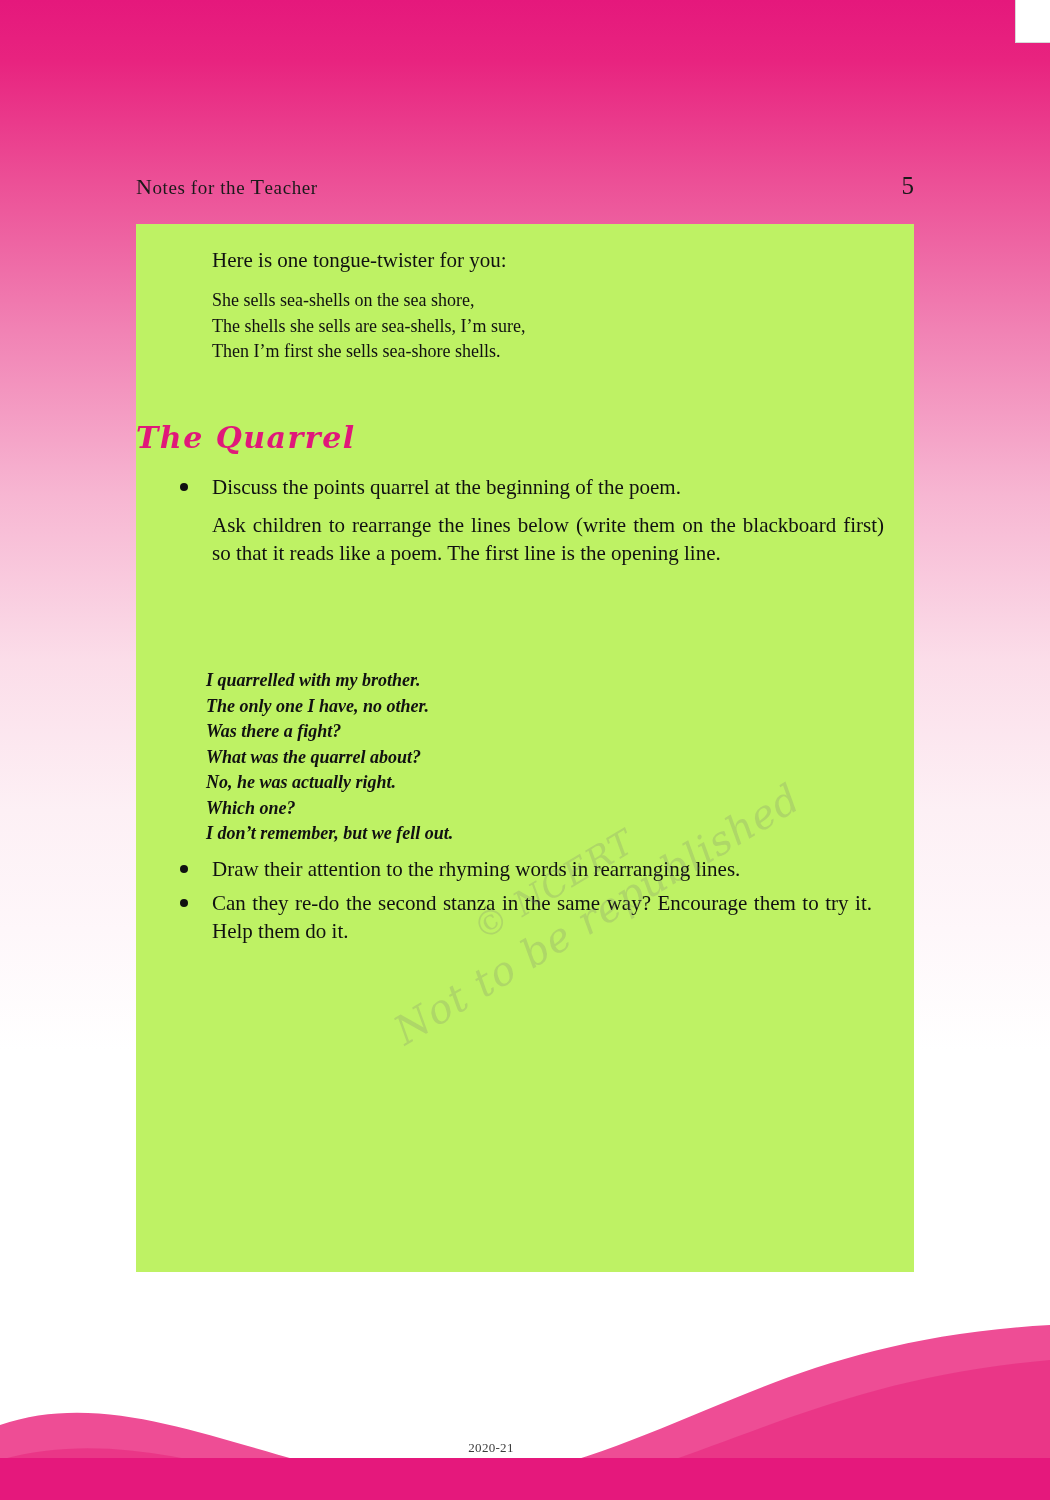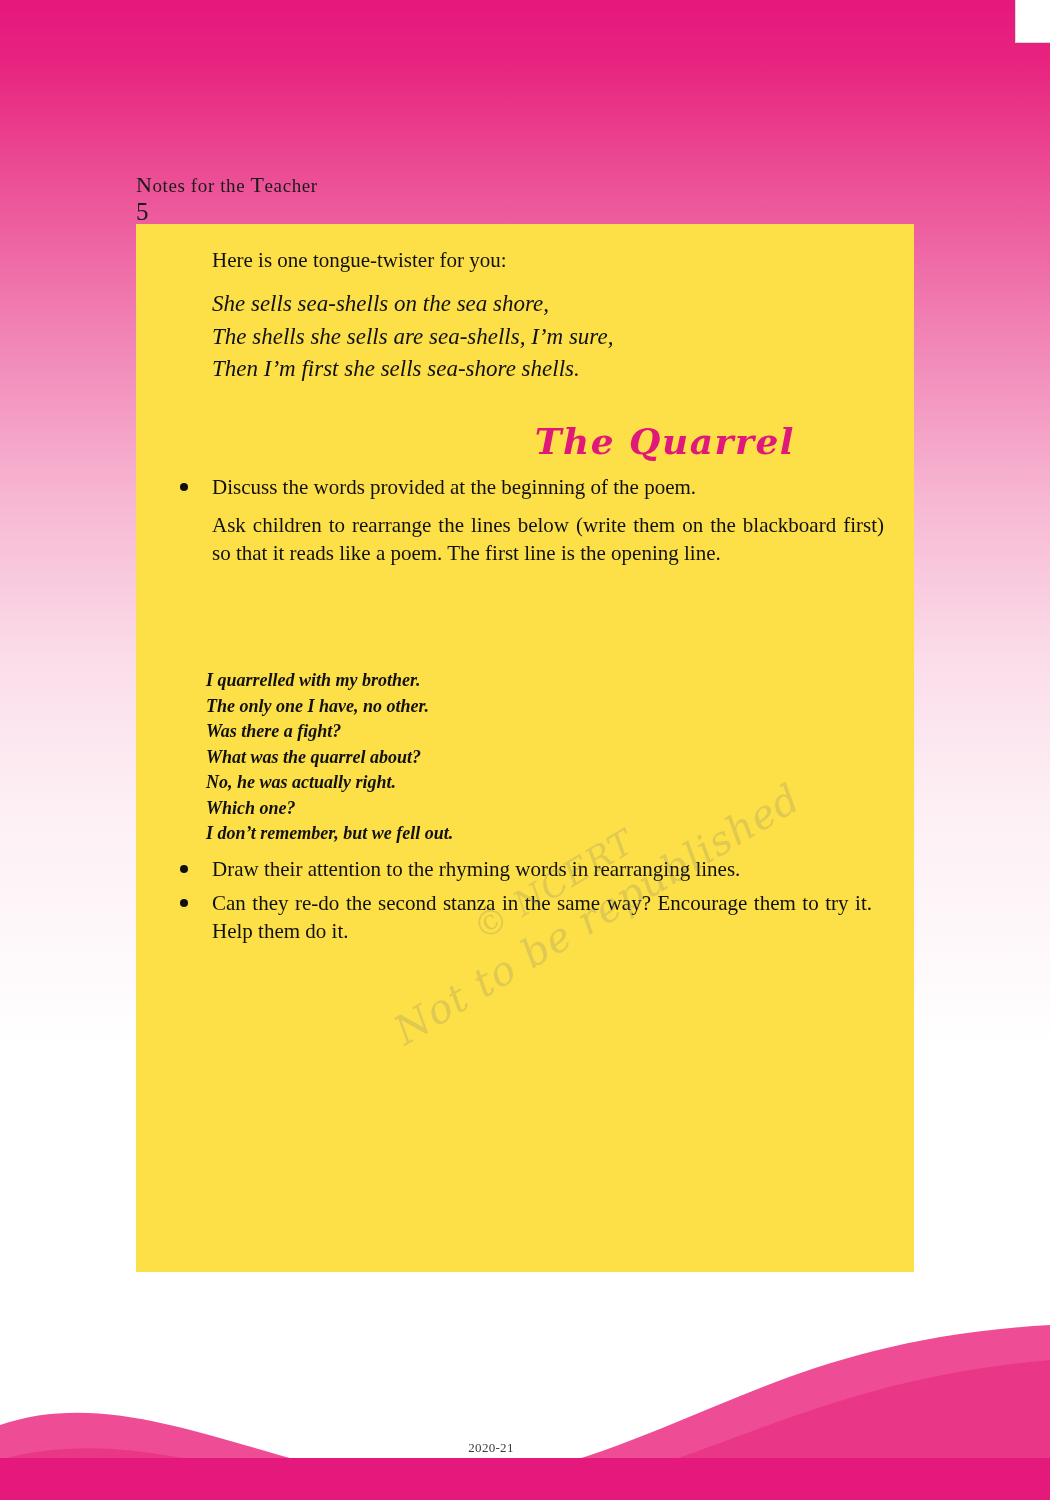--- a/index.html
+++ b/index.html
@@ -94,7 +94,6 @@
     display: flex;
     align-items: baseline;
     justify-content: space-between;
-    flex-direction: column;
   }
   .header-title {
     font-family: "Liberation Serif", serif;

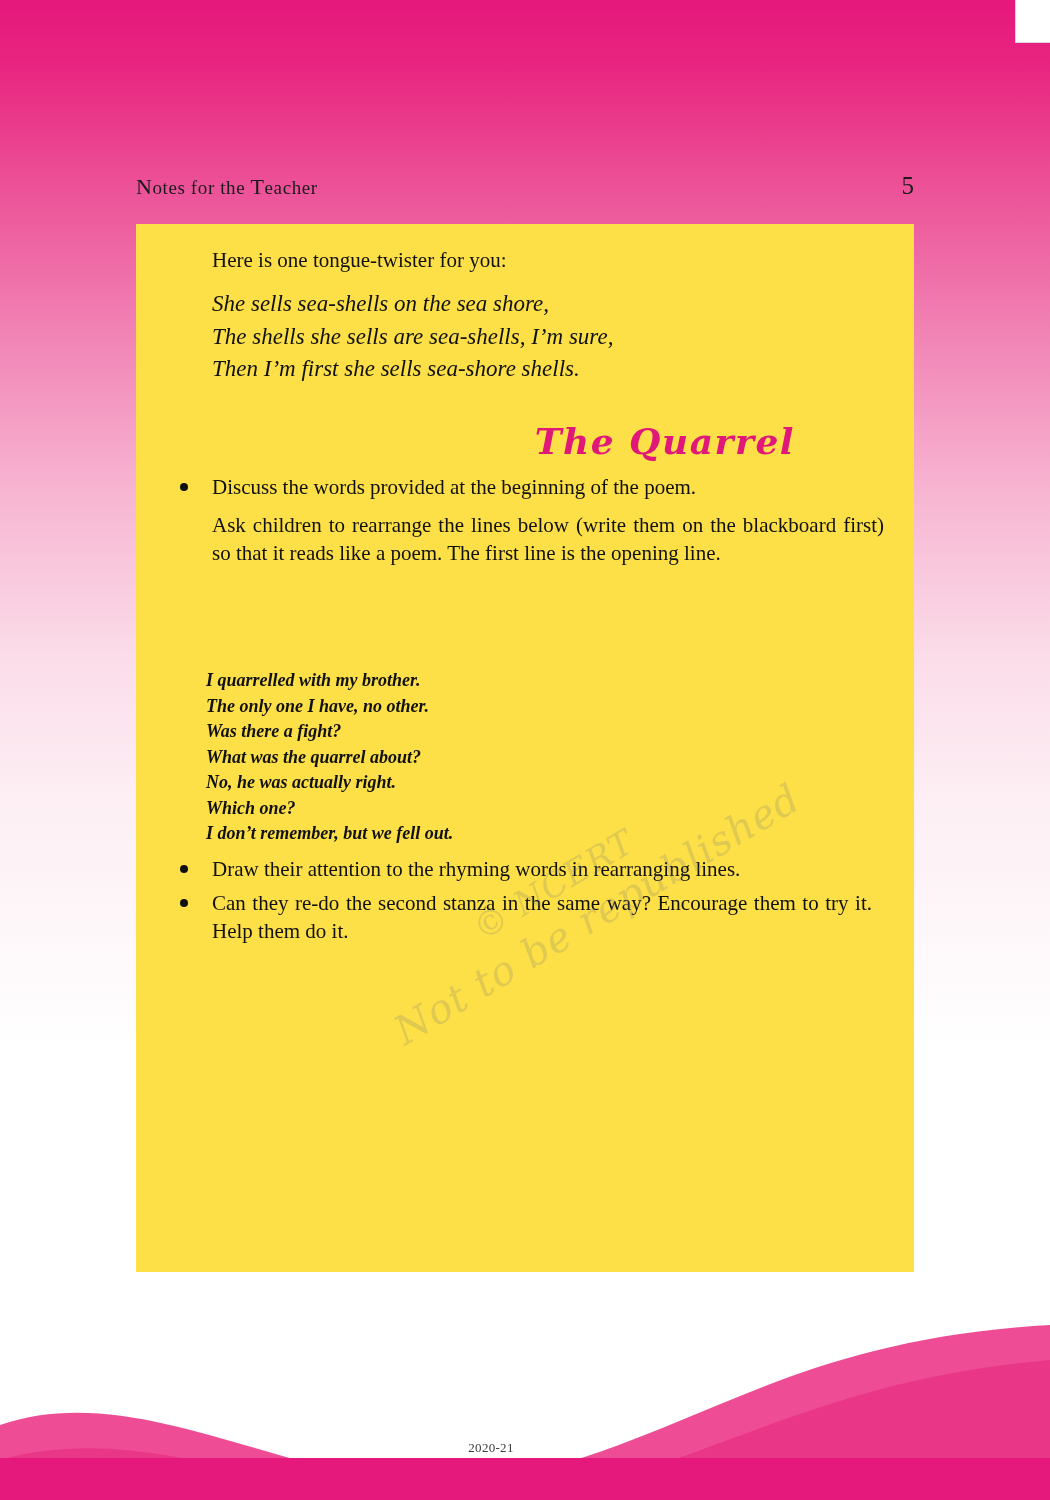--- a/index.html
+++ b/index.html
@@ -115,7 +115,7 @@
     top: 224px;
     width: 778px;
     height: 1048px;
-    background: #fde047;
+    background: #bef264;
   }
 
   .content-inner {

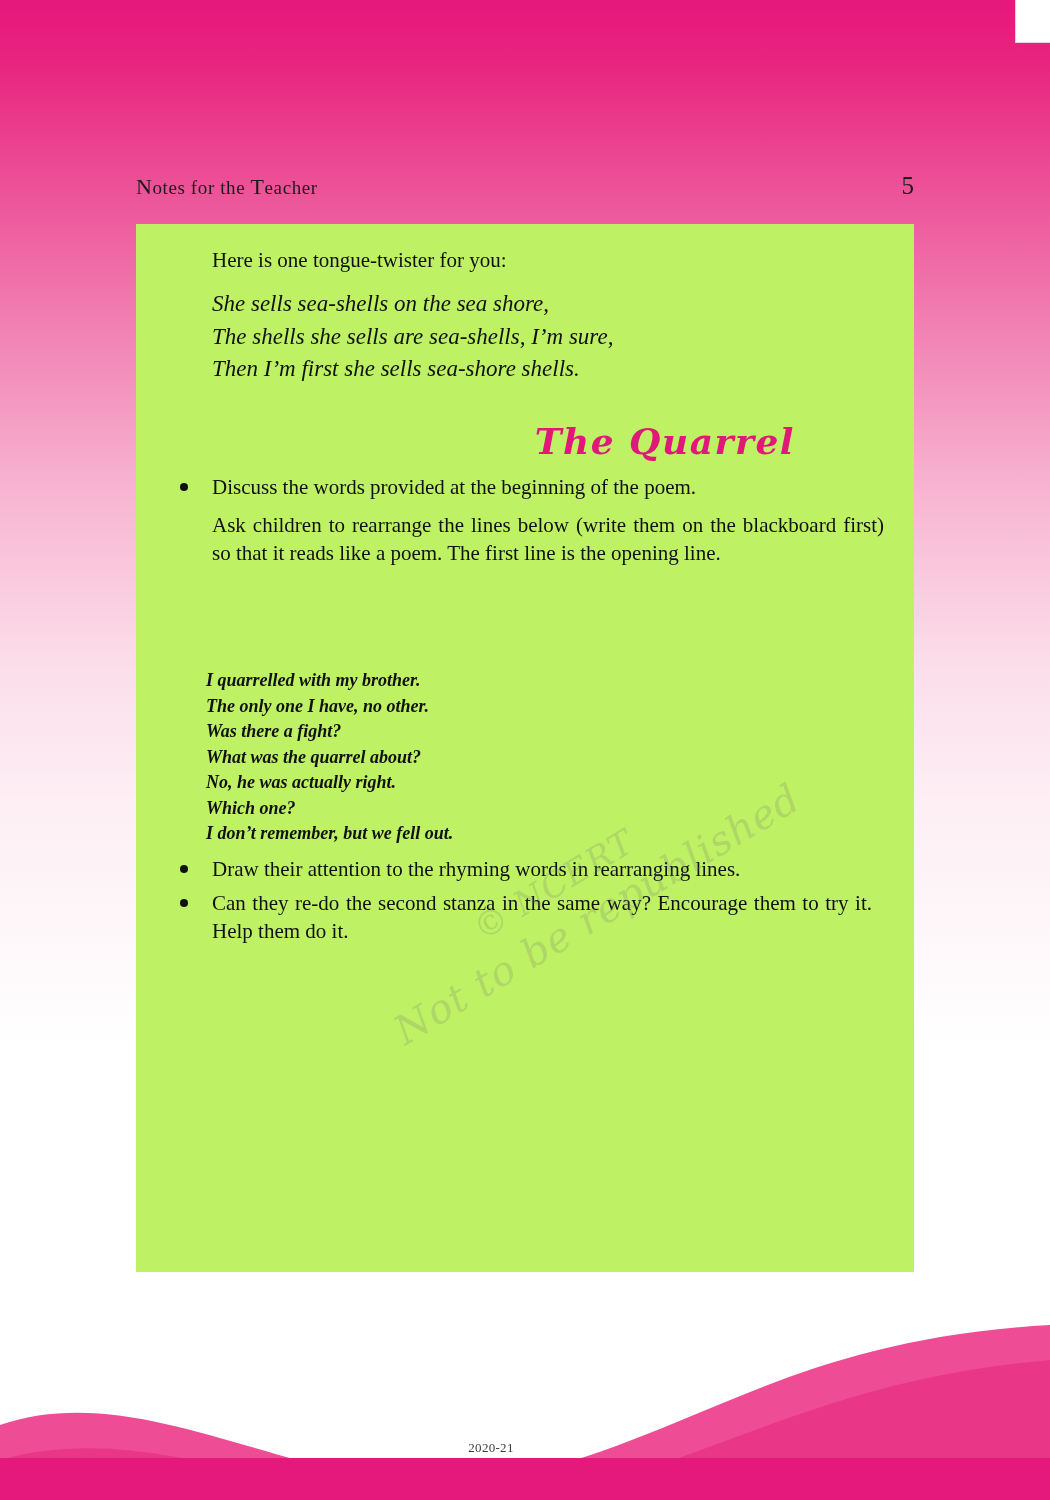--- a/index.html
+++ b/index.html
@@ -141,8 +141,7 @@
     left: 76px;
     top: 64px;
     width: 660px;
-    font-style: italic;
-    font-size: 23px;
+    font-size: 18px;
     color: #111111;
     line-height: 1.42;
   }

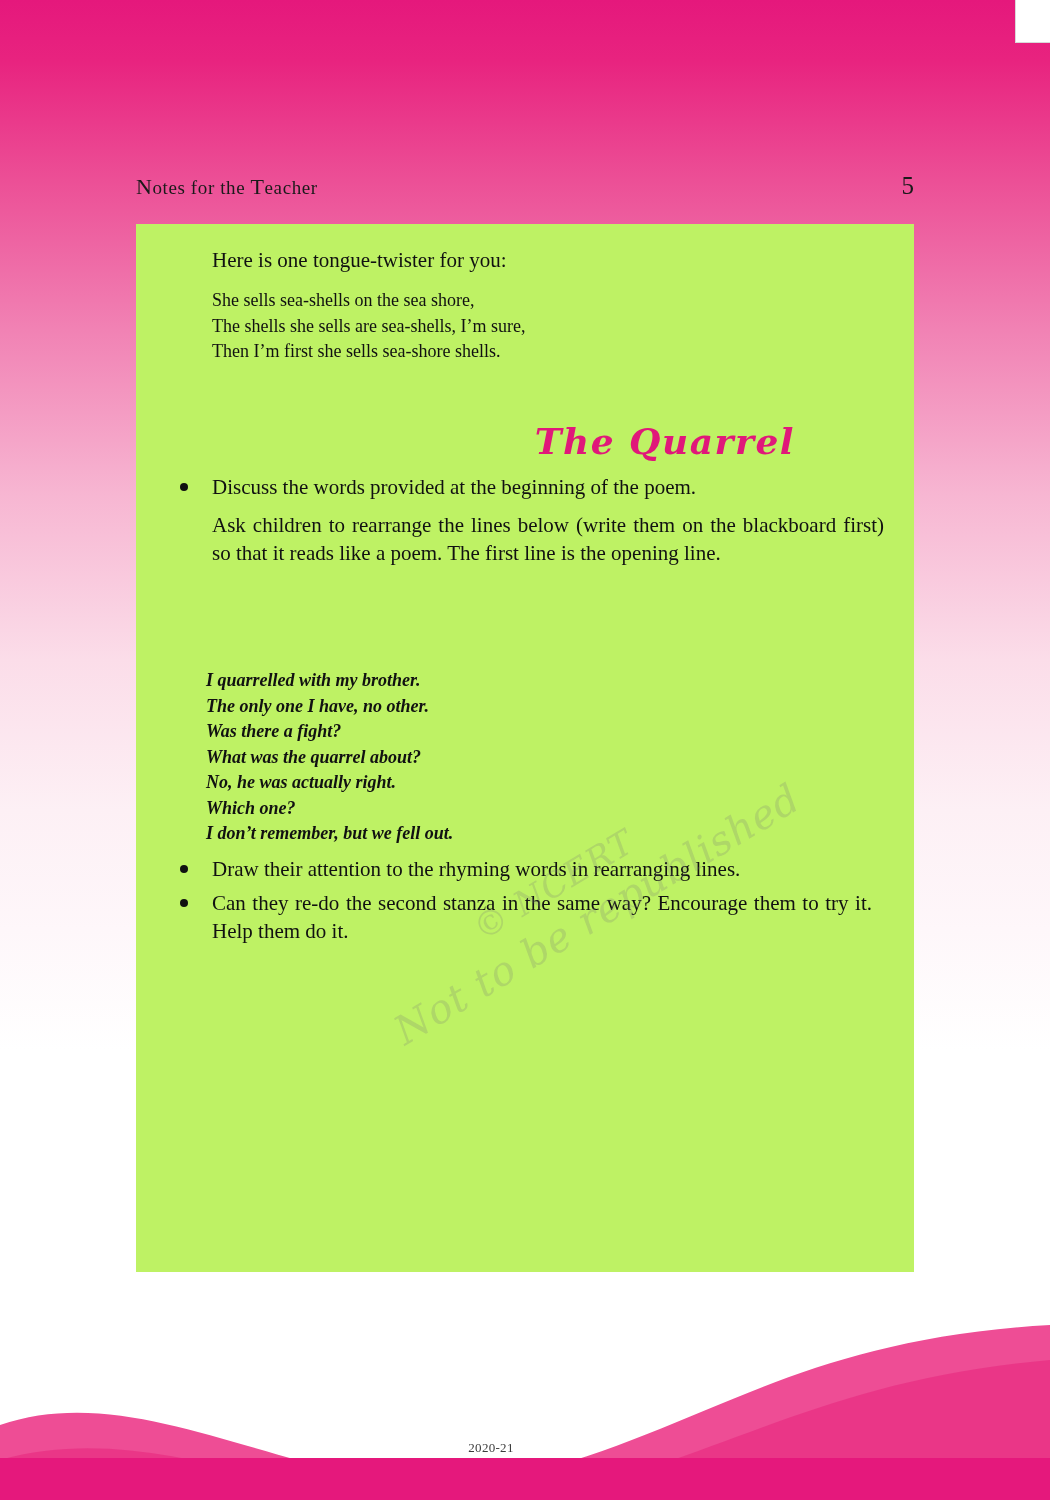--- a/index.html
+++ b/index.html
@@ -151,11 +151,11 @@
     left: 0;
     top: 196px;
     width: 659px;
-    text-align: right;
+    text-align: left;
     font-family: "DejaVu Serif", serif;
     font-style: italic;
     font-weight: bold;
-    font-size: 36px;
+    font-size: 30px;
     letter-spacing: 1.5px;
     color: #e0187a;
   }

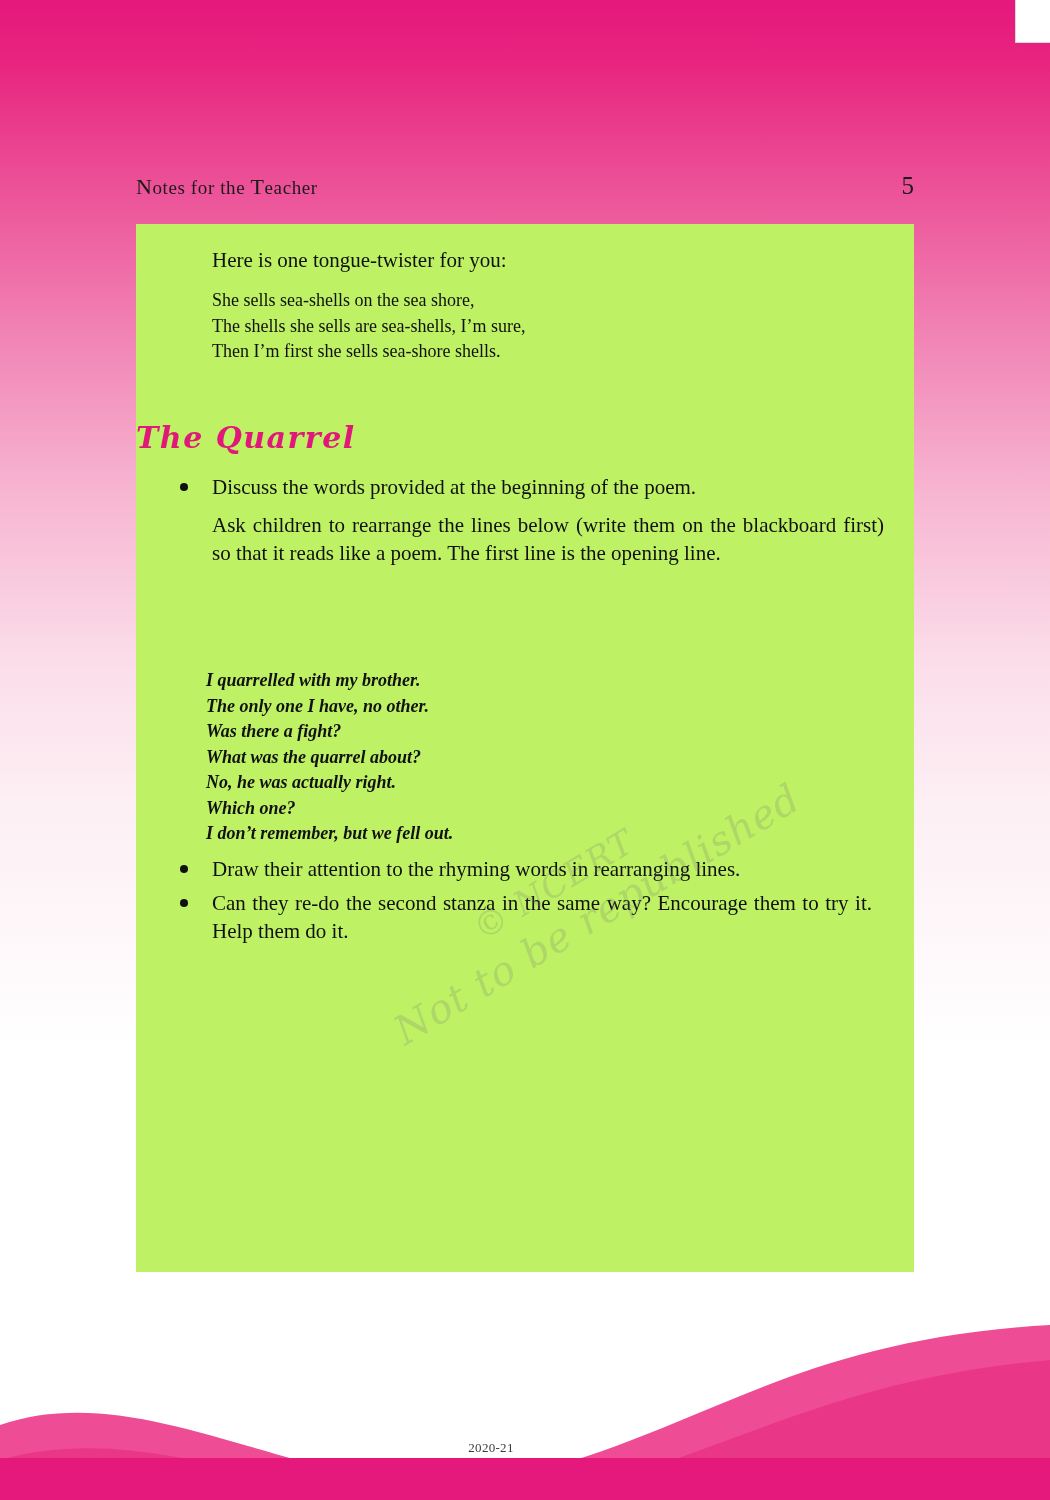--- a/index.html
+++ b/index.html
@@ -284,7 +284,7 @@
         <ul class="bullets">
           <li class="bullet-row">
             <span class="bullet-dot"></span>
-            <span class="bullet-text">Discuss the words provided at the beginning of the poem.</span>
+            <span class="bullet-text">Discuss the points quarrel at the beginning of the poem.</span>
           </li>
         </ul>
         <div class="plain-para rearrange-para">Ask children to rearrange the lines below (write them on the blackboard first) so that  it reads like a poem. The first line is the opening line.</div>

